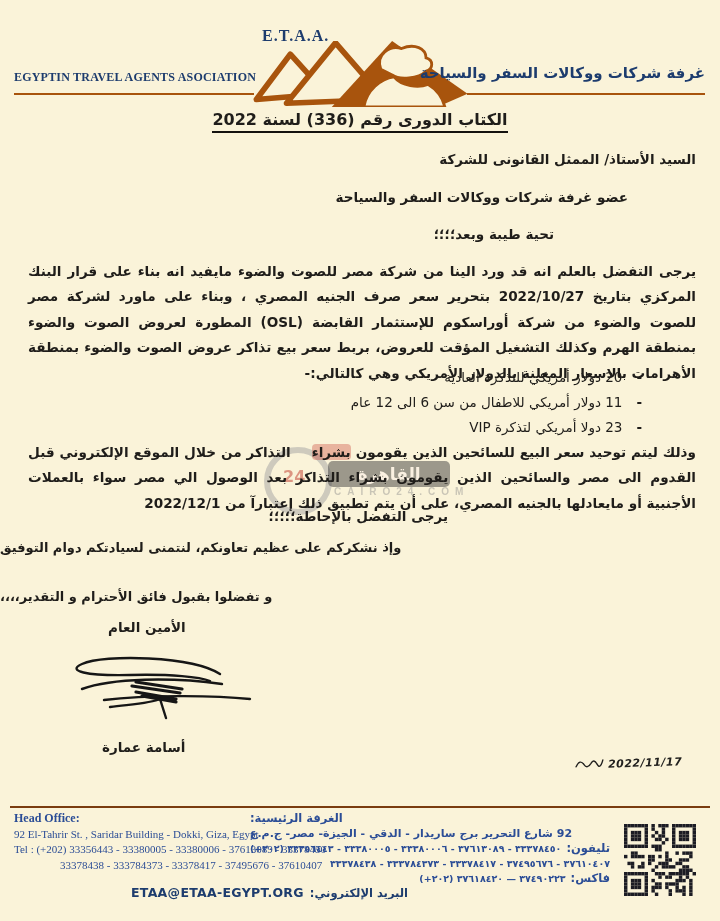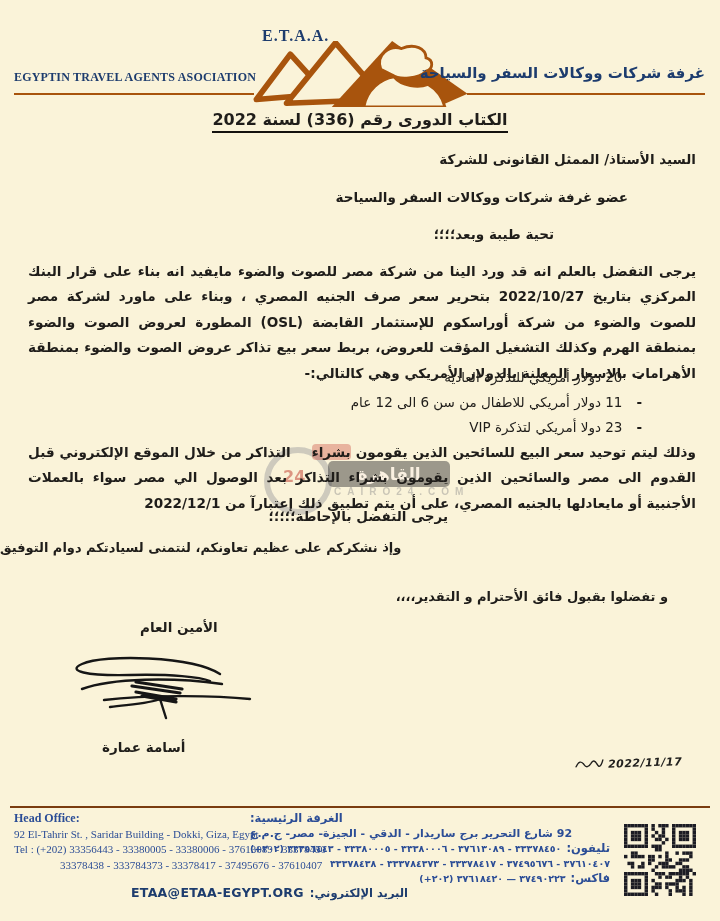--- a/index.html
+++ b/index.html
@@ -30,7 +30,7 @@
   .dash{font-weight:bold;}
   .note{top:508px;right:272px;font-size:13.5px;white-space:nowrap;}
   .thanks{top:540px;left:0;width:720px;text-align:left;font-size:13px;}
-  .closing{top:589px;left:0;width:648px;text-align:right;font-size:13px;padding-left:20px;}
+  .closing{top:589px;left:0;width:648px;text-align:left;font-size:13px;}
   .amin{top:619px;left:108px;font-size:13.5px;margin-left:32px;}
   .sig{top:644px;left:52px;width:205px;height:95px;}
   .signer{top:739px;left:102px;font-size:13.5px;}

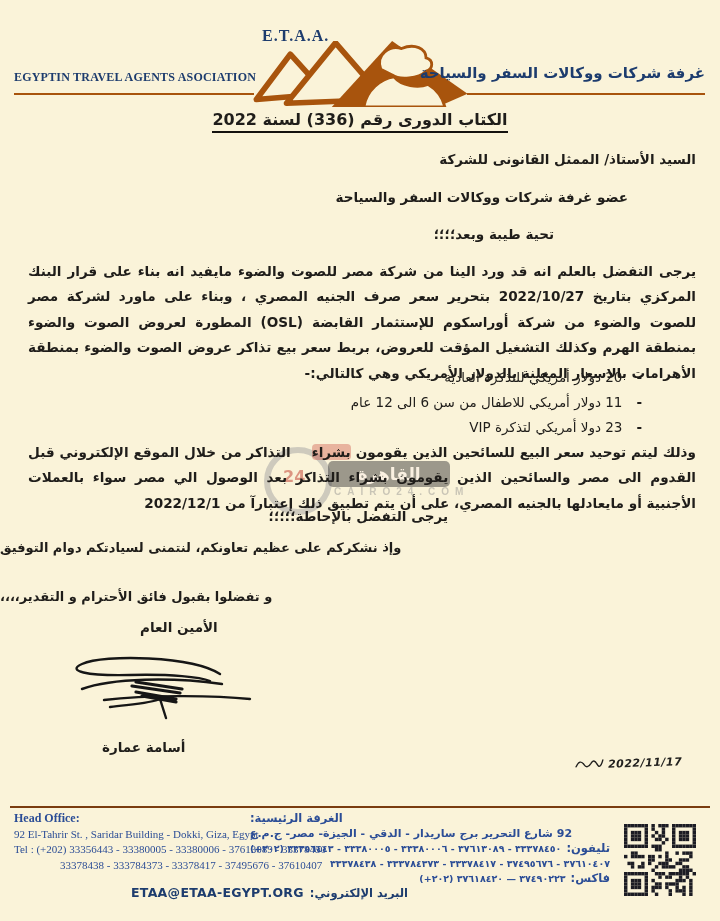--- a/index.html
+++ b/index.html
@@ -31,7 +31,7 @@
   .note{top:508px;right:272px;font-size:13.5px;white-space:nowrap;}
   .thanks{top:540px;left:0;width:720px;text-align:left;font-size:13px;}
   .closing{top:589px;left:0;width:648px;text-align:left;font-size:13px;}
-  .amin{top:619px;left:108px;font-size:13.5px;margin-left:32px;}
+  .amin{top:619px;left:108px;font-size:13.5px;}
   .sig{top:644px;left:52px;width:205px;height:95px;}
   .signer{top:739px;left:102px;font-size:13.5px;}
   .hand-date{top:755px;right:38px;transform:rotate(-2deg);display:flex;align-items:center;gap:4px;color:#21201e;font-size:11px;font-weight:bold;font-style:italic;letter-spacing:.5px;}

